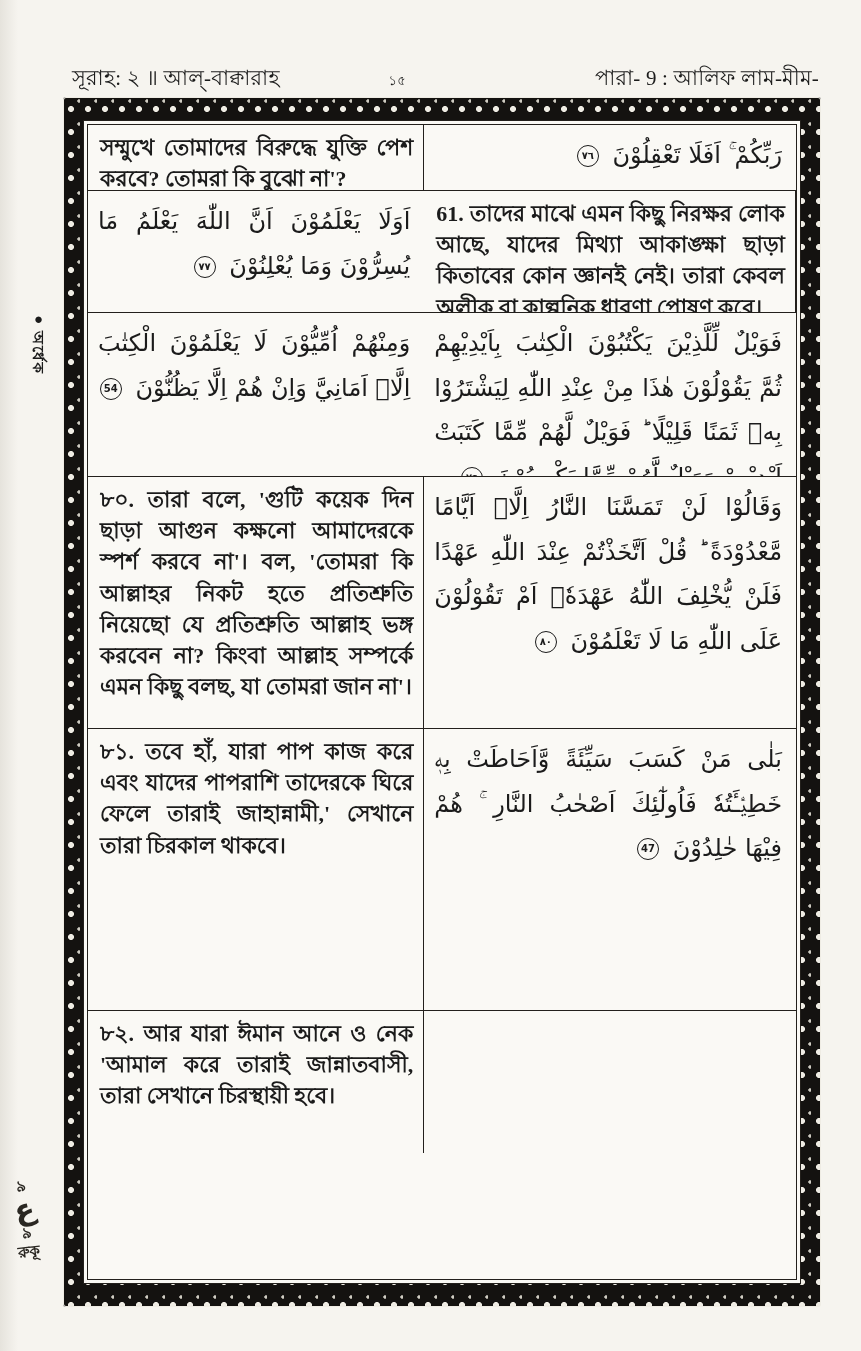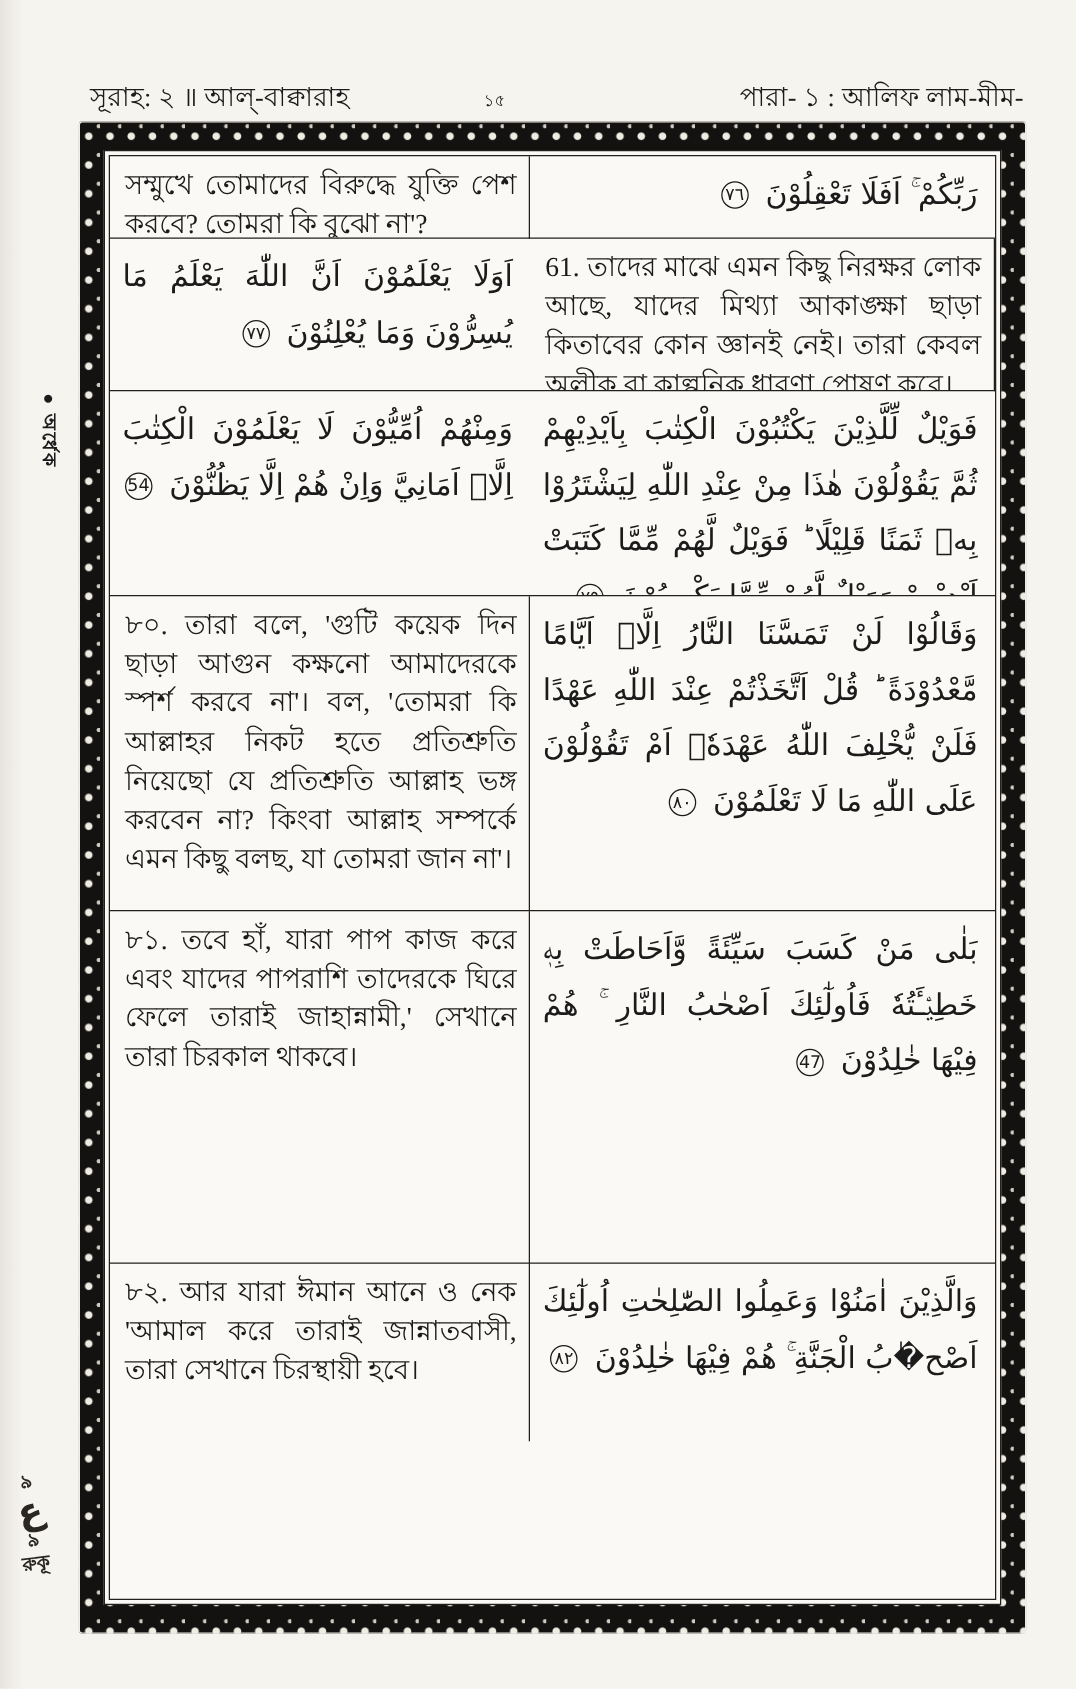--- a/index.html
+++ b/index.html
@@ -108,7 +108,7 @@
 <div class="running-head">
   <span>সূরাহ: ২ ॥ আল্-বাক্বারাহ</span>
   <span class="pageno">১৫</span>
-  <span>পারা- ১ : আলিফ লাম-মীম-</span>
+  <span>পারা- 9 : আলিফ লাম-মীম-</span>
 </div>
 
 <div class="margin-left">

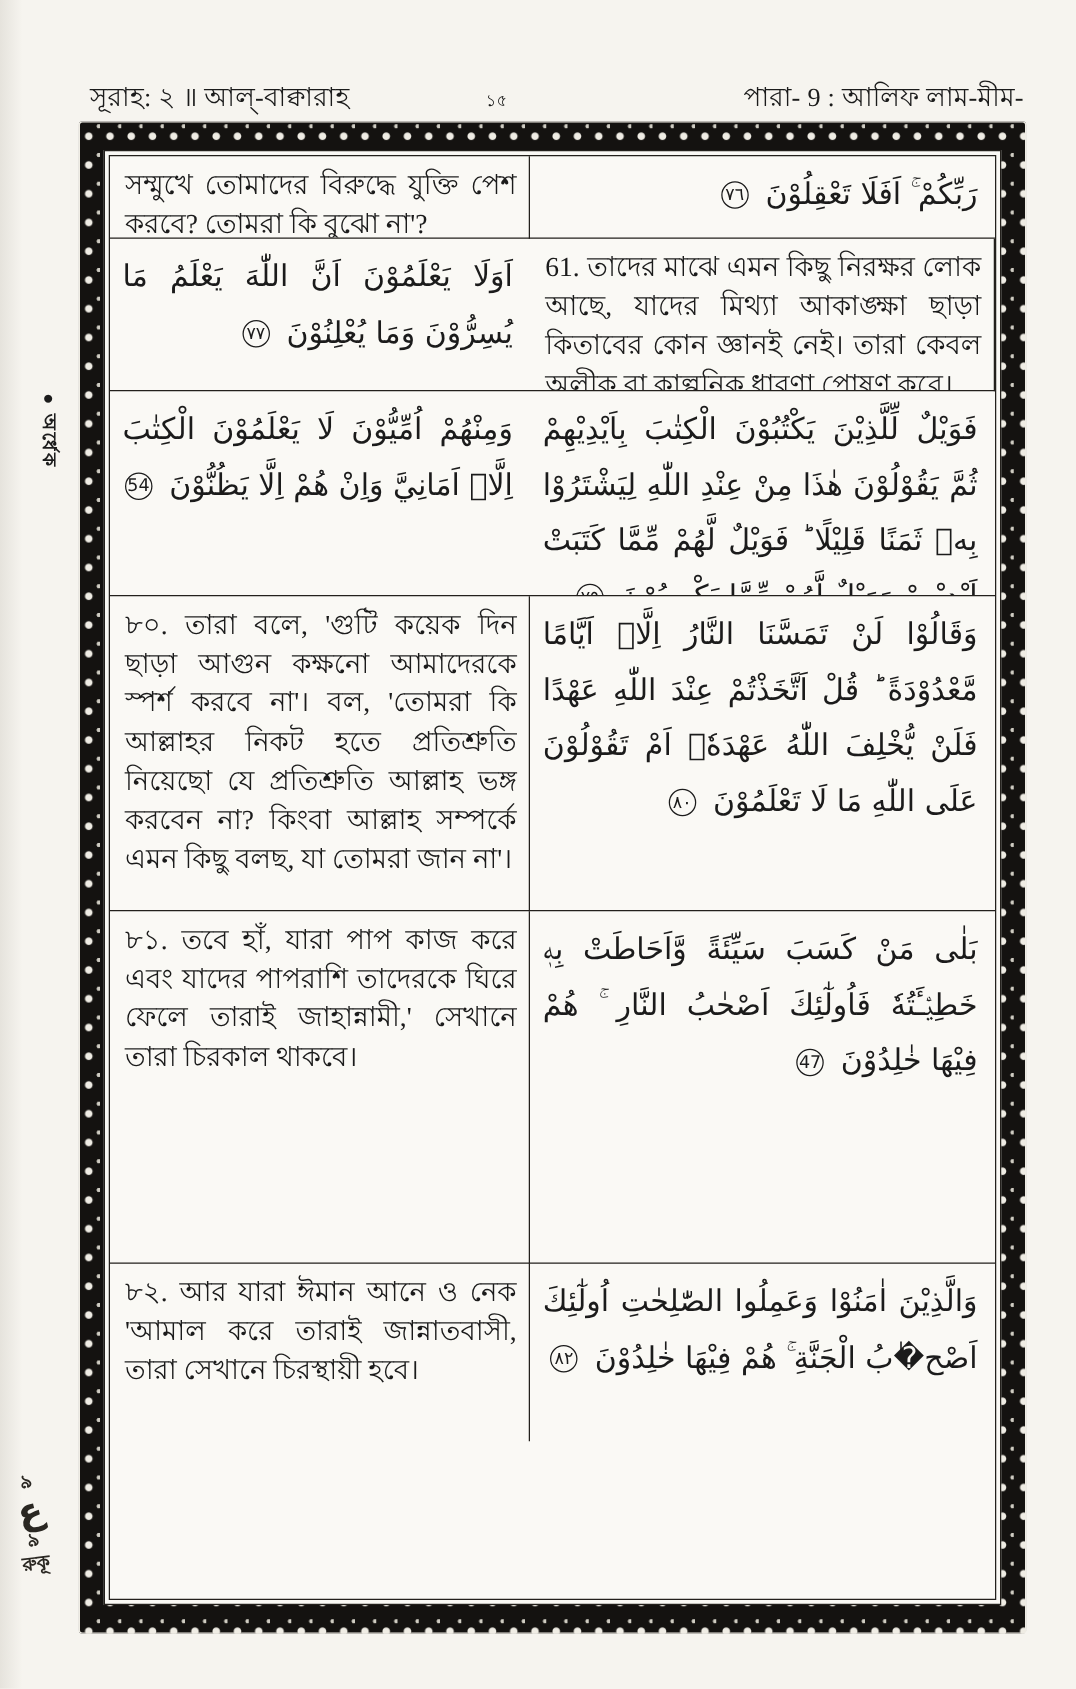--- a/index.html
+++ b/index.html
@@ -56,7 +56,7 @@
   .bn-cell {
     border-right: 1px solid #23201c;
     padding: 7px 10px 4px 12px;
-    font-size: 22px; font-weight: 400;
+    font-size: 22px; font-weight: 700;
     line-height: 1.42;
     text-align: justify;
   }

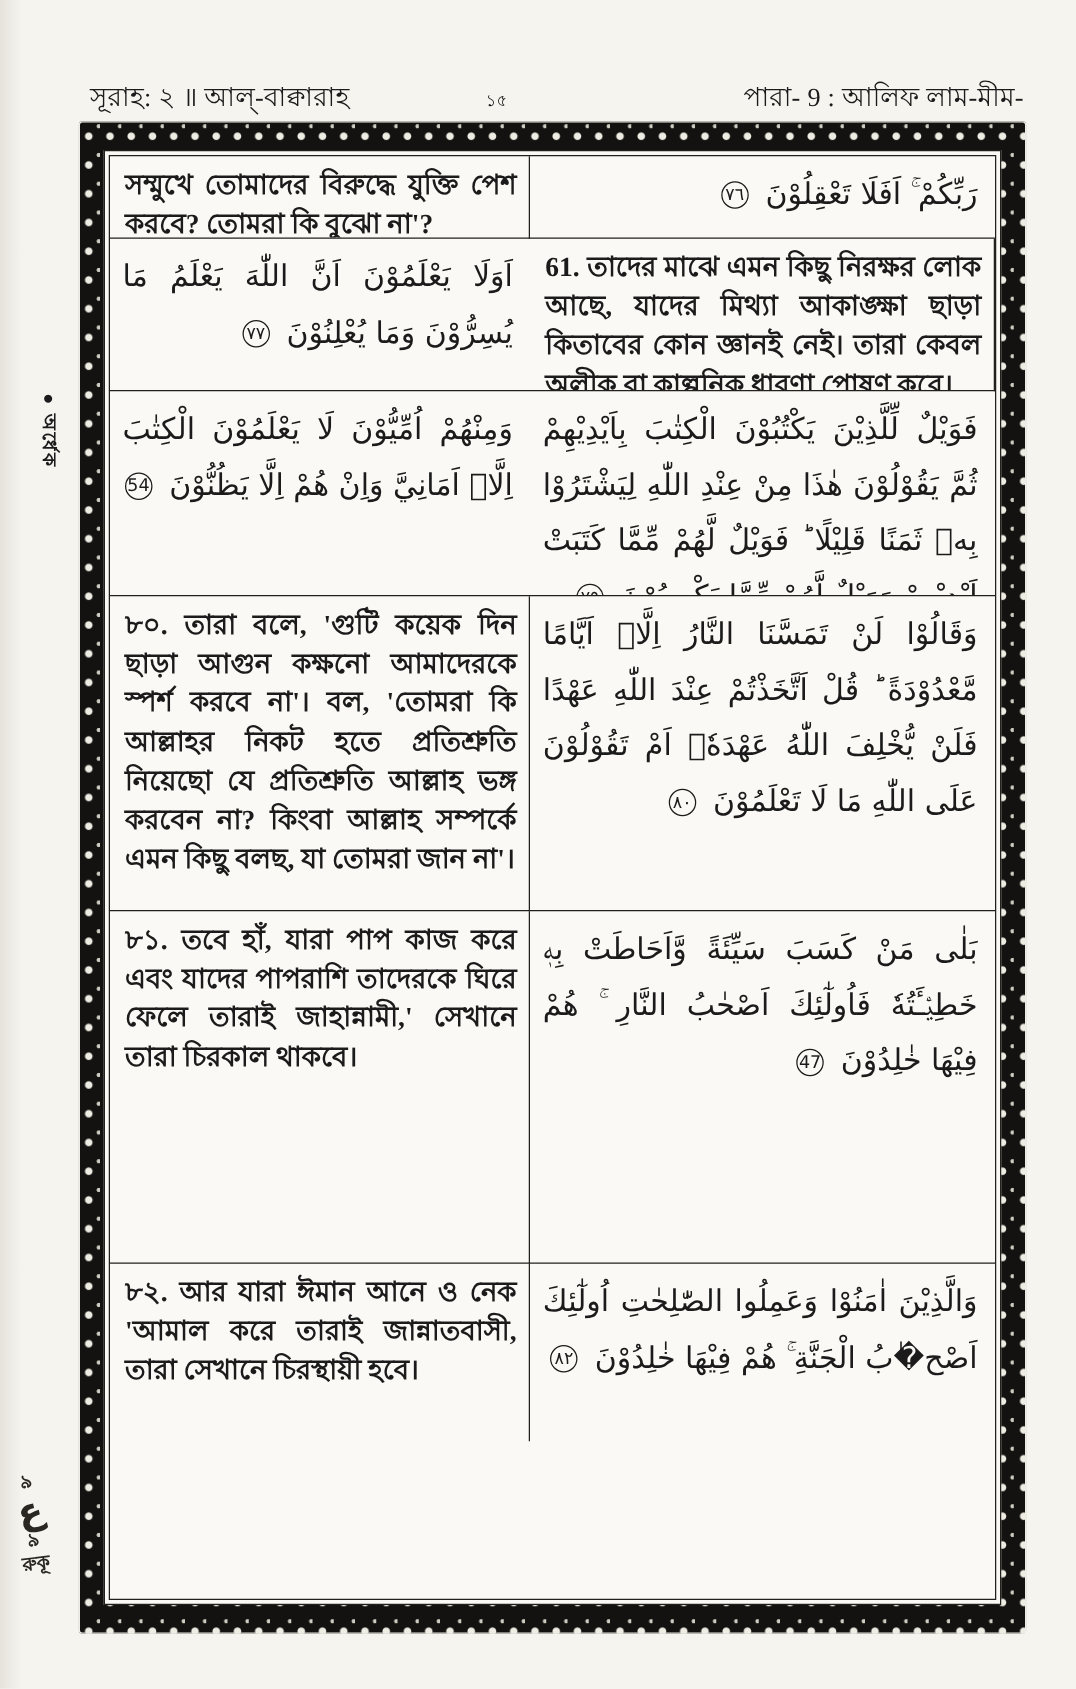--- a/index.html
+++ b/index.html
@@ -73,7 +73,7 @@
     display: inline-flex; align-items: center; justify-content: center;
     width: 22px; height: 22px;
     border: 1.5px solid #1b1b1b; border-radius: 50%;
-    font-size: 14px; font-weight: normal;
+    font-size: 10px; font-weight: bold;
     vertical-align: middle;
     margin-right: 6px;
     line-height: 1;

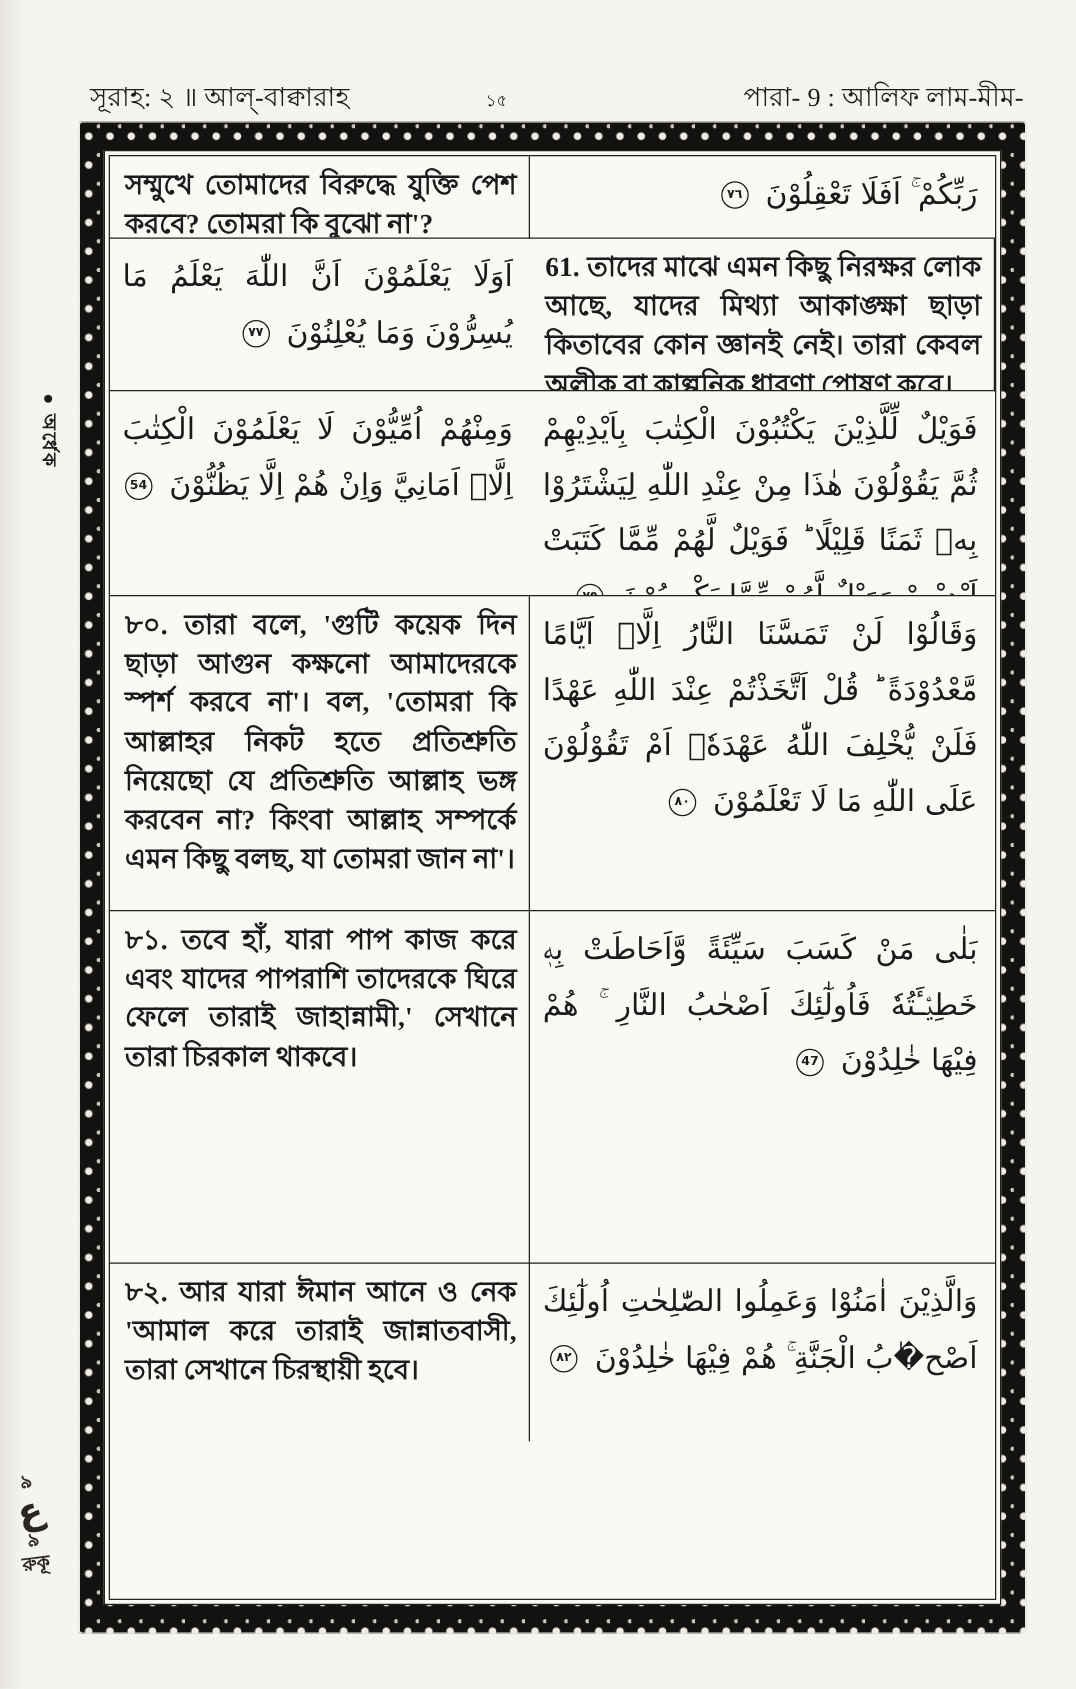--- a/index.html
+++ b/index.html
@@ -172,10 +172,6 @@
       <div class="cell last bn-cell">
         <span>৮২. আর যারা ঈমান আনে ও নেক 'আমাল করে তারাই জান্নাতবাসী, তারা সেখানে চিরস্থায়ী হবে।</span>
       </div>
-      <div class="cell last ar-cell">
-        <span>وَالَّذِيْنَ اٰمَنُوْا وَعَمِلُوا الصّٰلِحٰتِ اُولٰٓئِكَ اَصْح�ٰبُ الْجَنَّةِ ۚ هُمْ فِيْهَا خٰلِدُوْنَ</span>
-        <span class="ayah-marker">٨٢</span>
-      </div>
 
     </div>
   </div>

